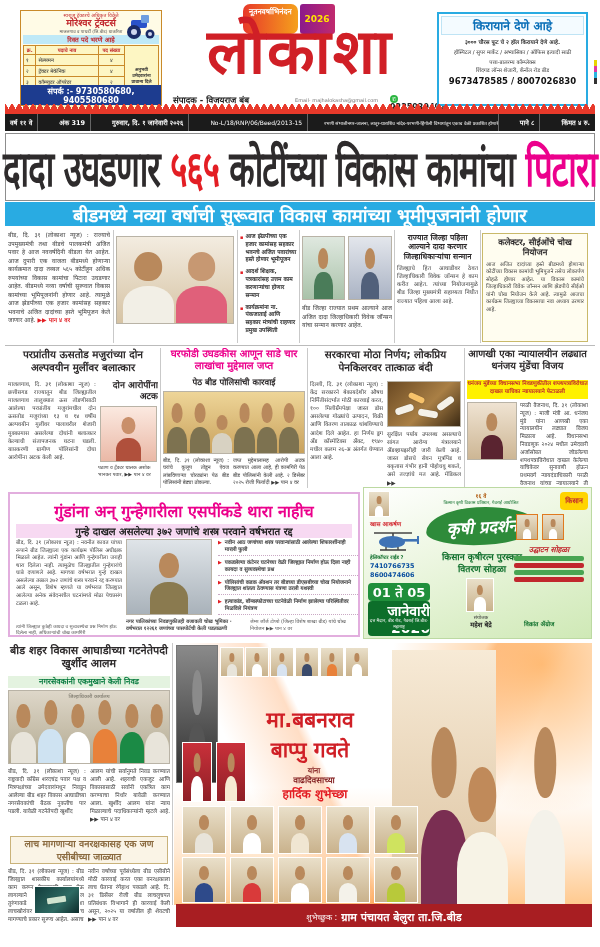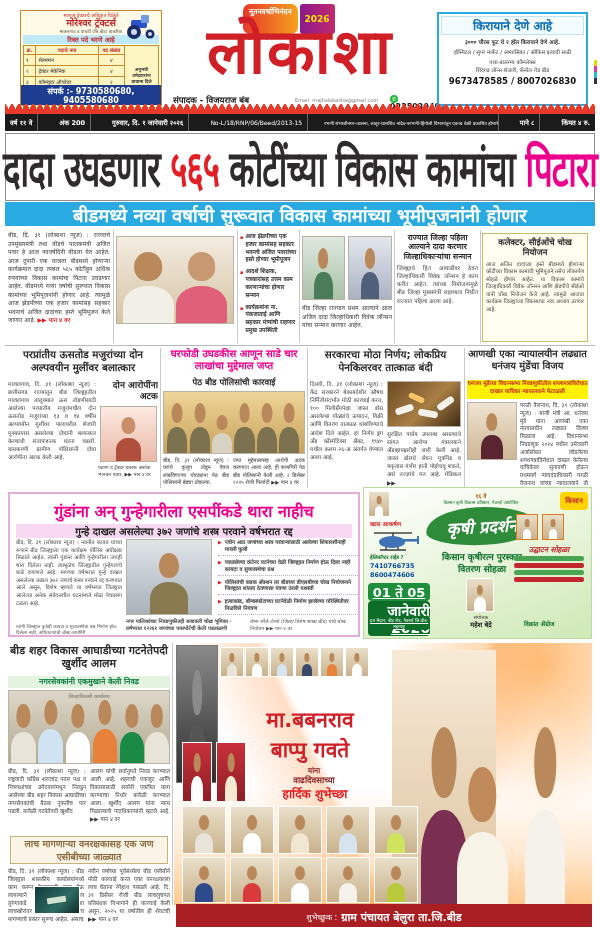--- a/index.html
+++ b/index.html
@@ -150,7 +150,7 @@
   <div class="abs flames" style="left:5px;top:103px;width:590px;height:11px;"></div>
   <div class="abs infobar" style="left:5px;top:114px;width:590px;height:17px;">
     <div class="seg">वर्ष ११ वे</div>
-    <div class="seg">अंक 200</div>
+    <div class="seg">अंक 319</div>
     <div class="seg">गुरुवार, दि. १ जानेवारी २०२६</div>
     <div class="seg" style="font-weight:normal;font-size:6px;">No-L/18/RNP/06/Beed/2013-15</div>
     <div class="seg grow">बीड, परभणी संभाजीनगर-जालना, लातूर-धाराशिव नांदेड-परभणी-हिंगोली विभागांतून एकाच वेळी प्रकाशित होणारे दैनिक</div>

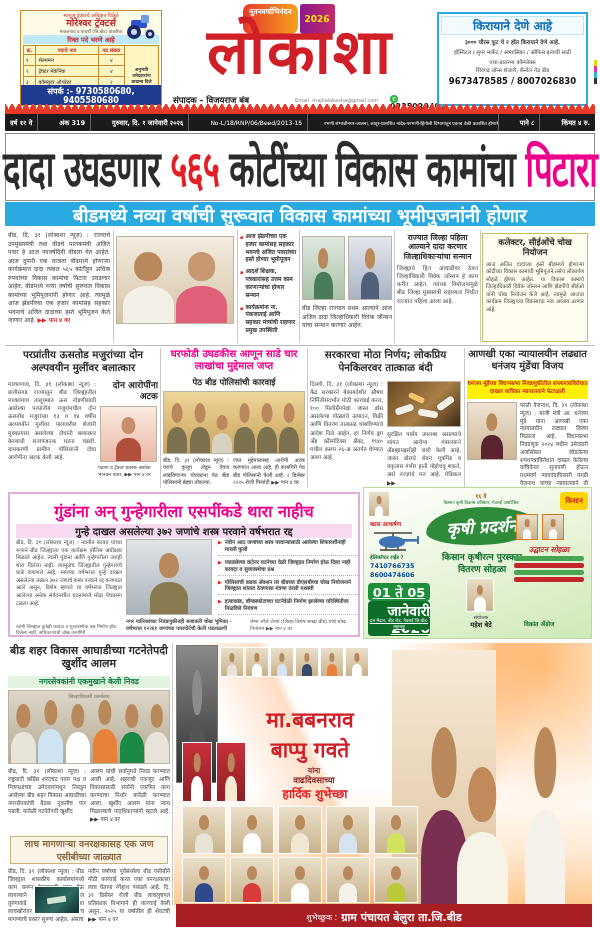--- a/index.html
+++ b/index.html
@@ -52,7 +52,7 @@
   
   .krushi { background:linear-gradient(160deg,#ffffff 0%,#eef7e3 38%,#cfe9b6 100%); border:1px solid #bcd9a2; }
   .kr-title { background:#2e8b3a; color:#fff; font-style:italic; font-weight:bold; border-radius:46% 54% 48% 52%/60% 55% 45% 40%; transform:rotate(-3deg); display:flex; align-items:center; justify-content:center; }
-  .kr-green { background:#1f8f3b; color:#fff; text-align:center; border-radius:4px;text-decoration:underline; }
+  .kr-green { background:#1f8f3b; color:#fff; text-align:center; border-radius:4px; }
   .namebar { height:5px; background:#49a552; border-radius:2px; margin:2px 4px; }
   
   .bday { background:

